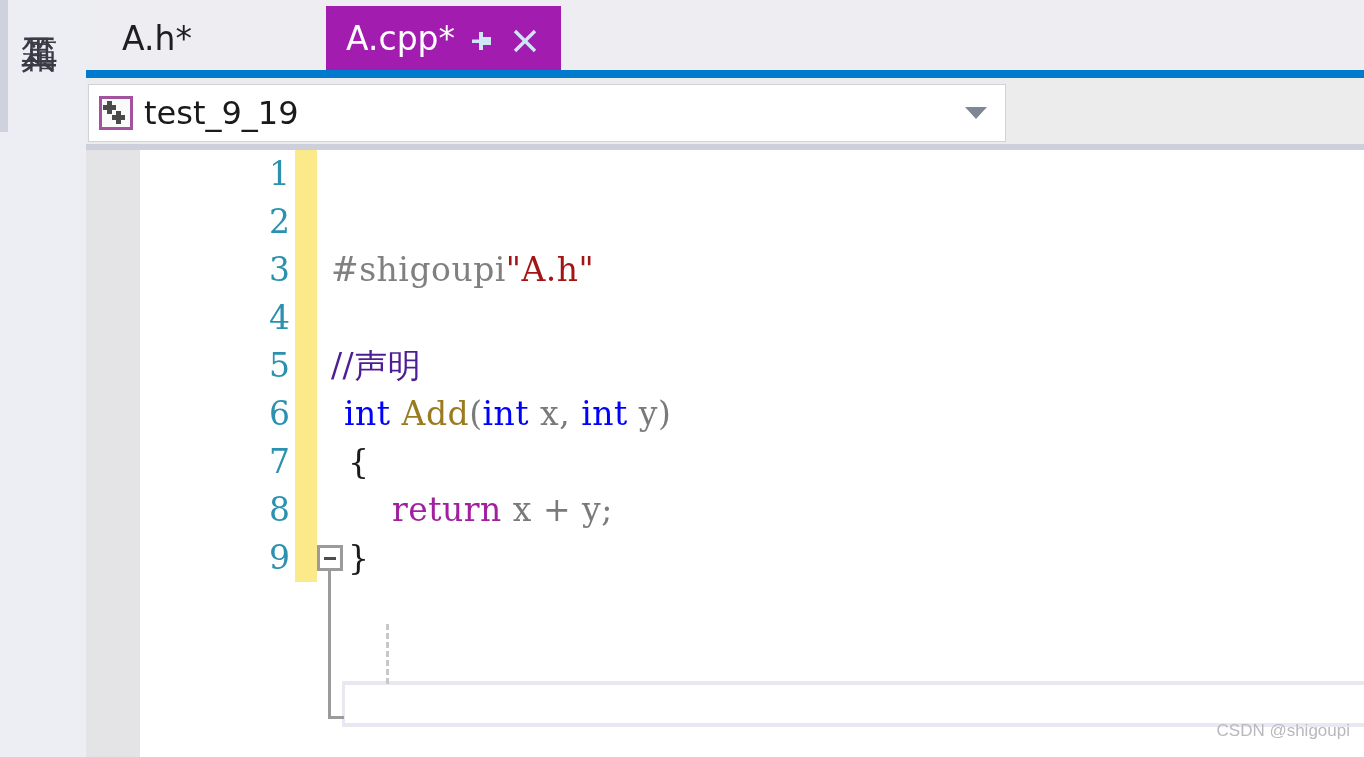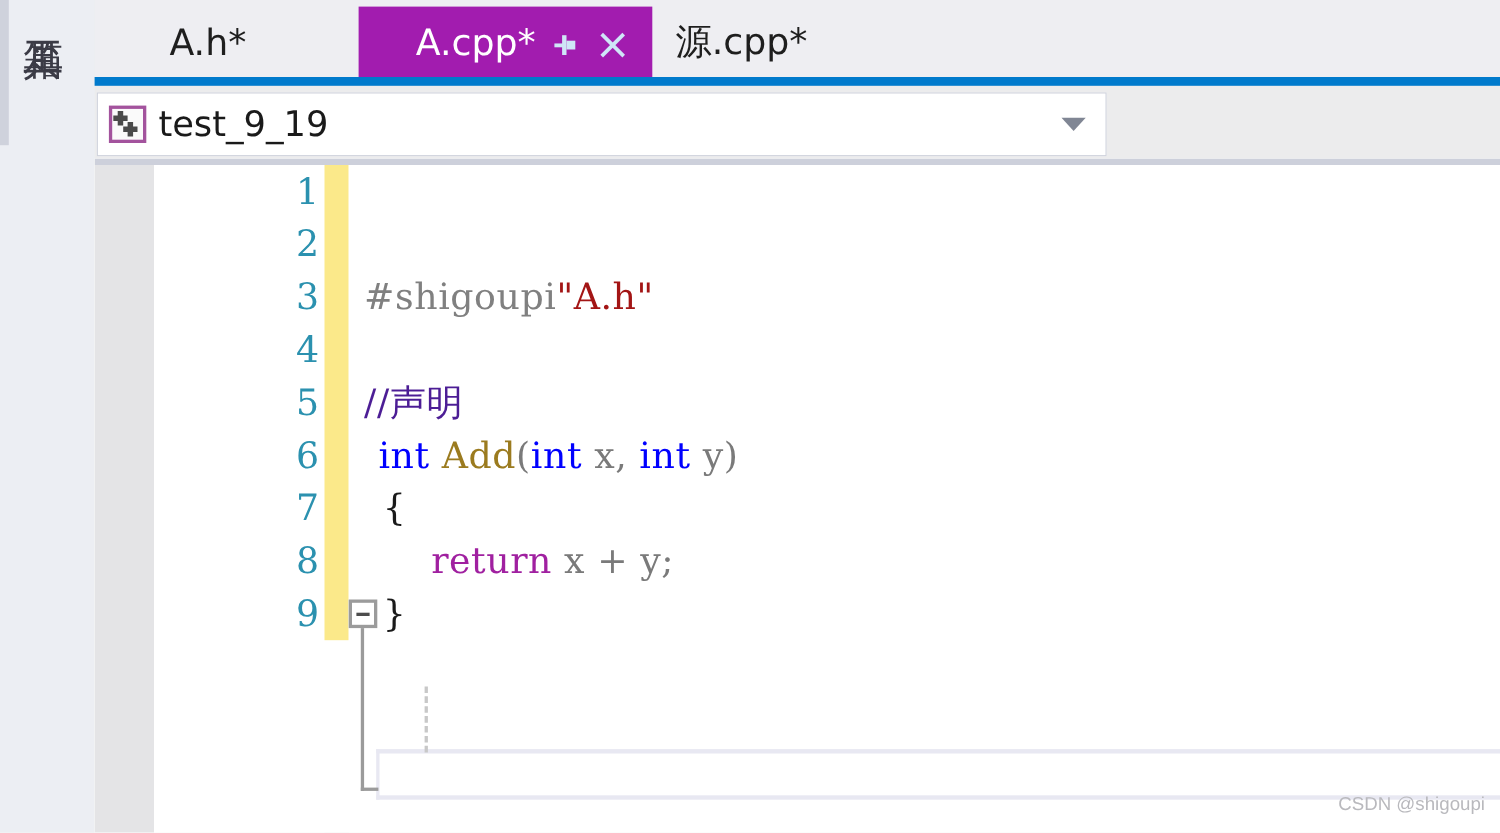--- a/index.html
+++ b/index.html
@@ -67,7 +67,7 @@
     cursor: default;
     font-family: "DejaVu Sans", sans-serif;
   }
-  .tab .tab-title { padding: 0 0 6px 0; margin-left: 32px; }
+  .tab .tab-title { padding: 0 0 6px 0; }
 
   #tab-ah {
     left: 14px;

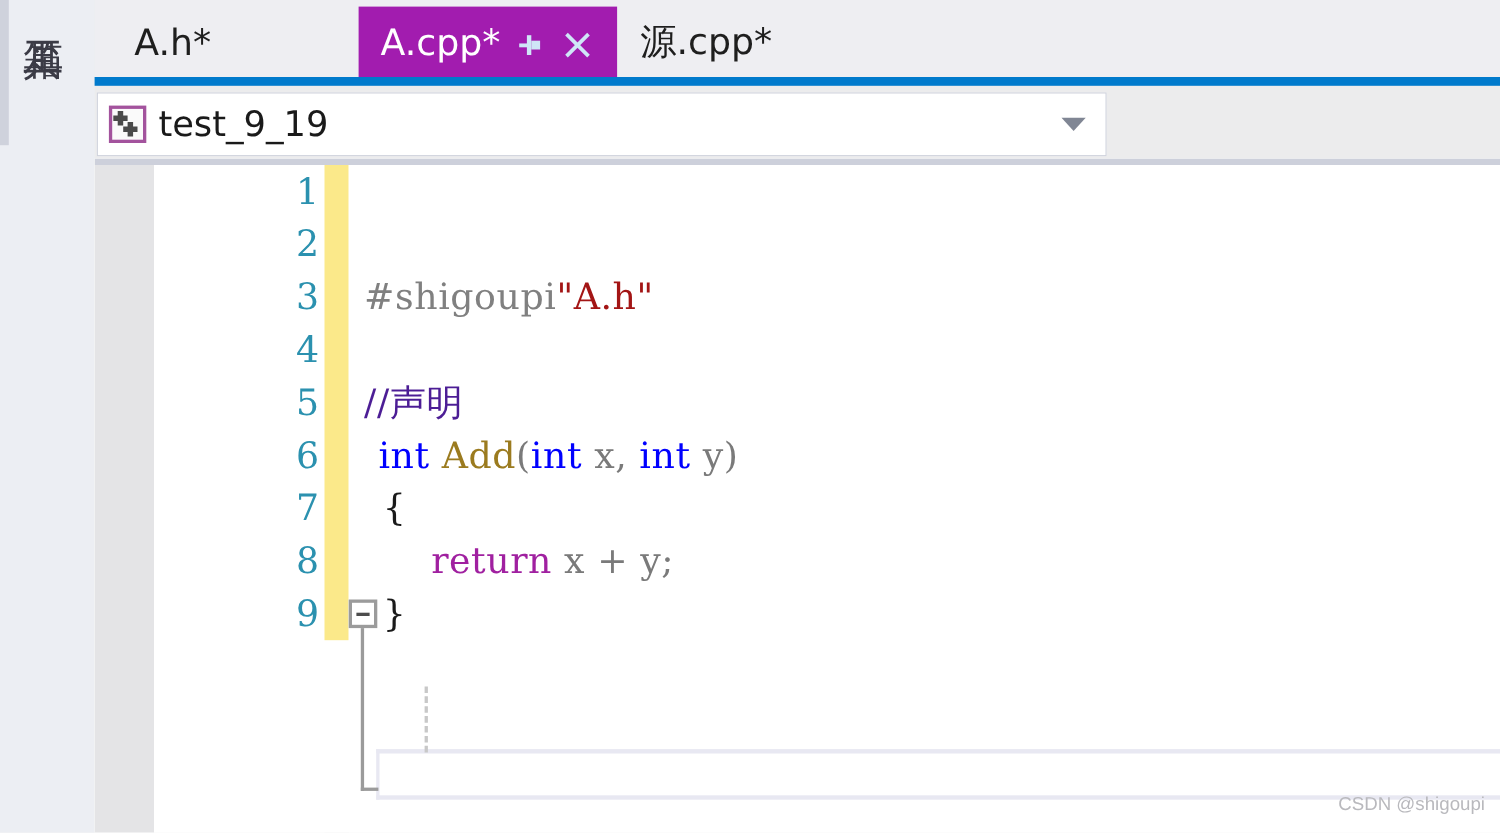--- a/index.html
+++ b/index.html
@@ -345,9 +345,6 @@
       </span>
     </div>
 
-    <div class="tab" id="tab-yuan">
-      <span class="tab-title">源.cpp*</span>
-    </div>
 
   </div>
   <div id="tab-underline"></div>

